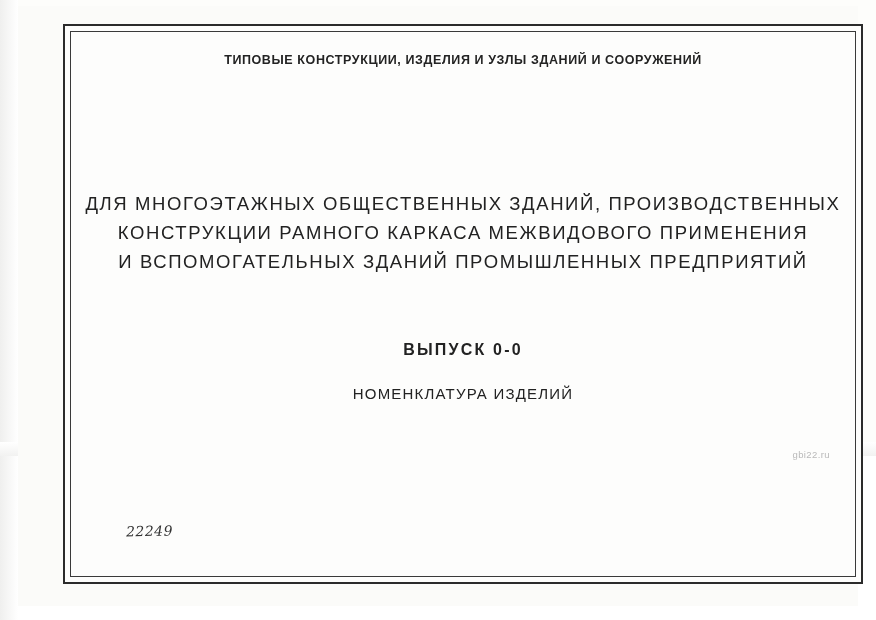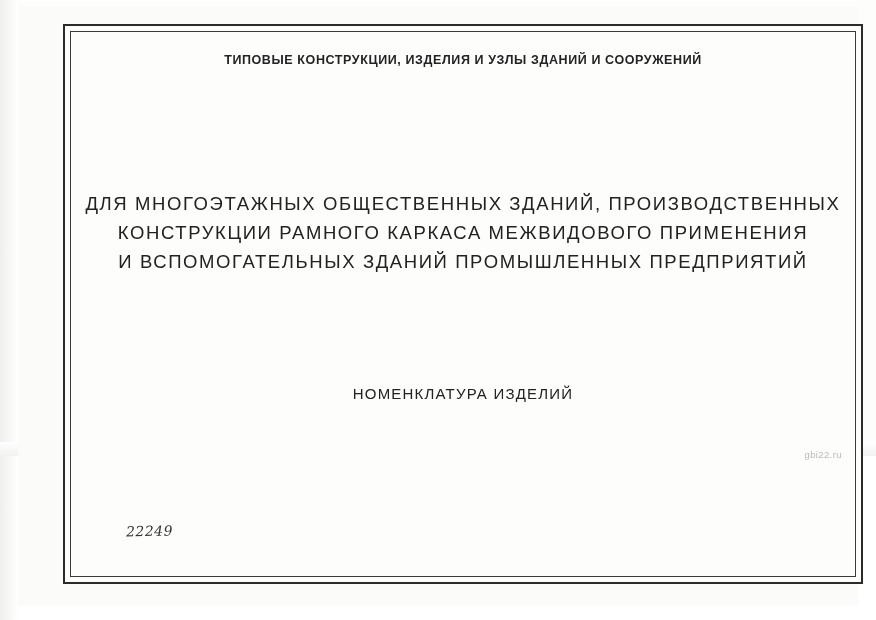--- a/index.html
+++ b/index.html
@@ -199,6 +199,7 @@
         <div class="dl">И ВСПОМОГАТЕЛЬНЫХ ЗДАНИЙ ПРОМЫШЛЕННЫХ ПРЕДПРИЯТИЙ</div>
       </div>
 
+      <div id="issue" class="ln">ВЫПУСК 0-0</div>
 
       <div id="subtitle">
         <div class="sl">НОМЕНКЛАТУРА    ИЗДЕЛИЙ</div>

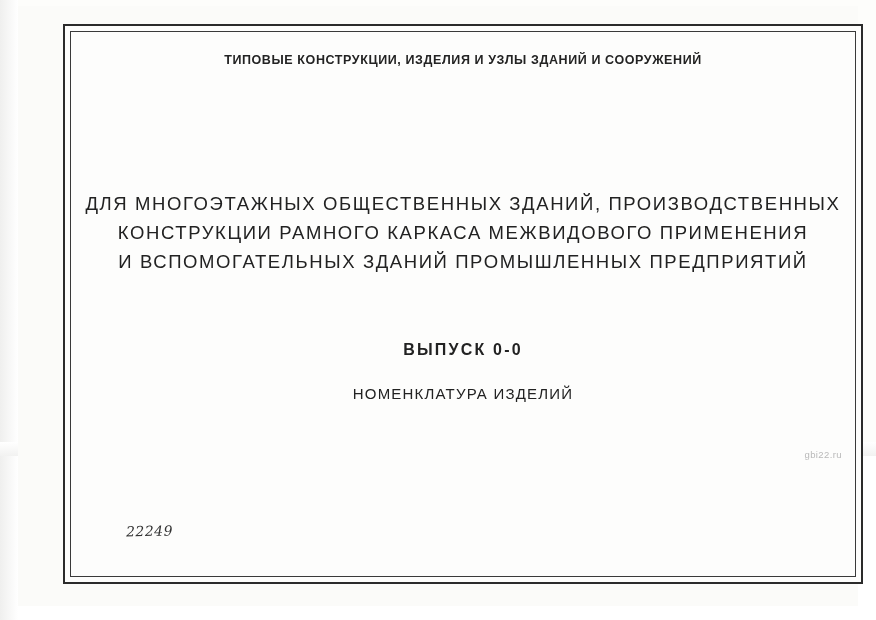--- a/index.html
+++ b/index.html
@@ -153,7 +153,7 @@
   
   #watermark {
     position: absolute;
-    right: 6px;
+    right: 18px;
     top: 418px;
     font-size: 9.5px;
     color: #b9b9b9;

